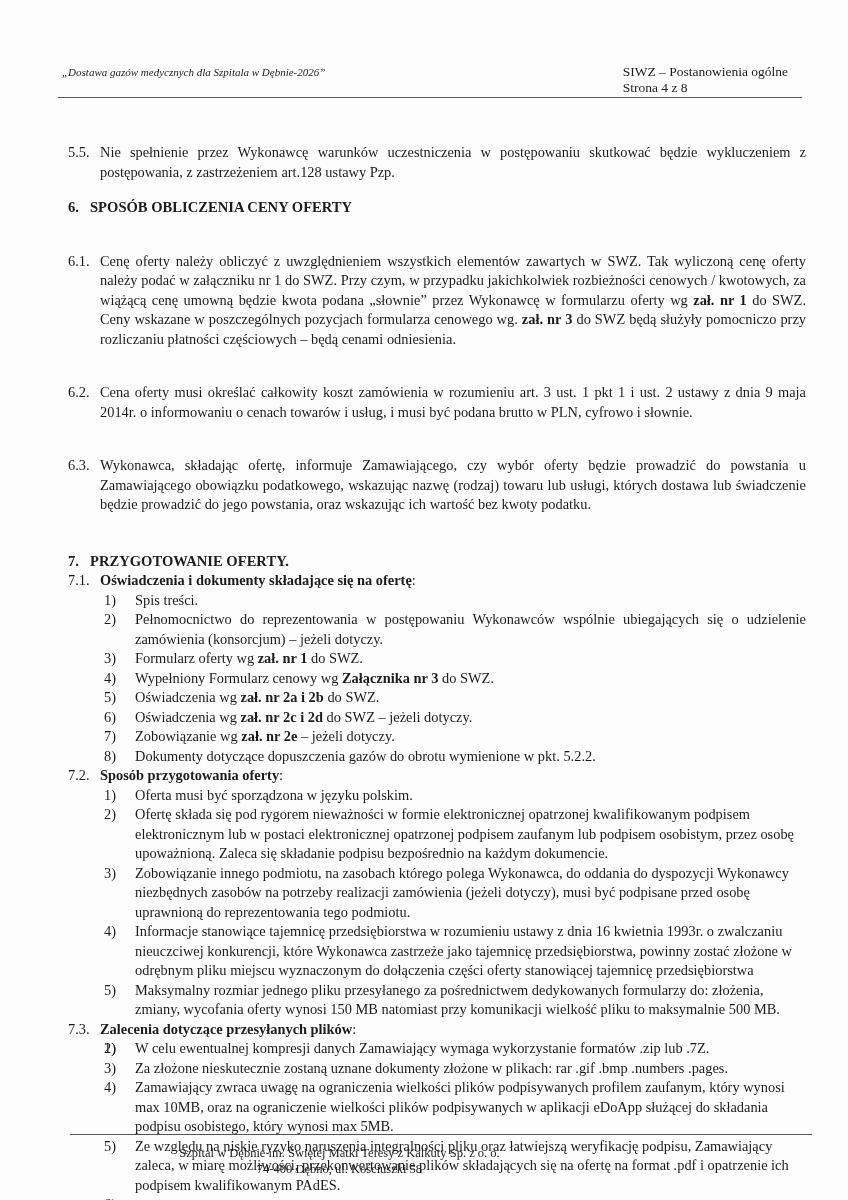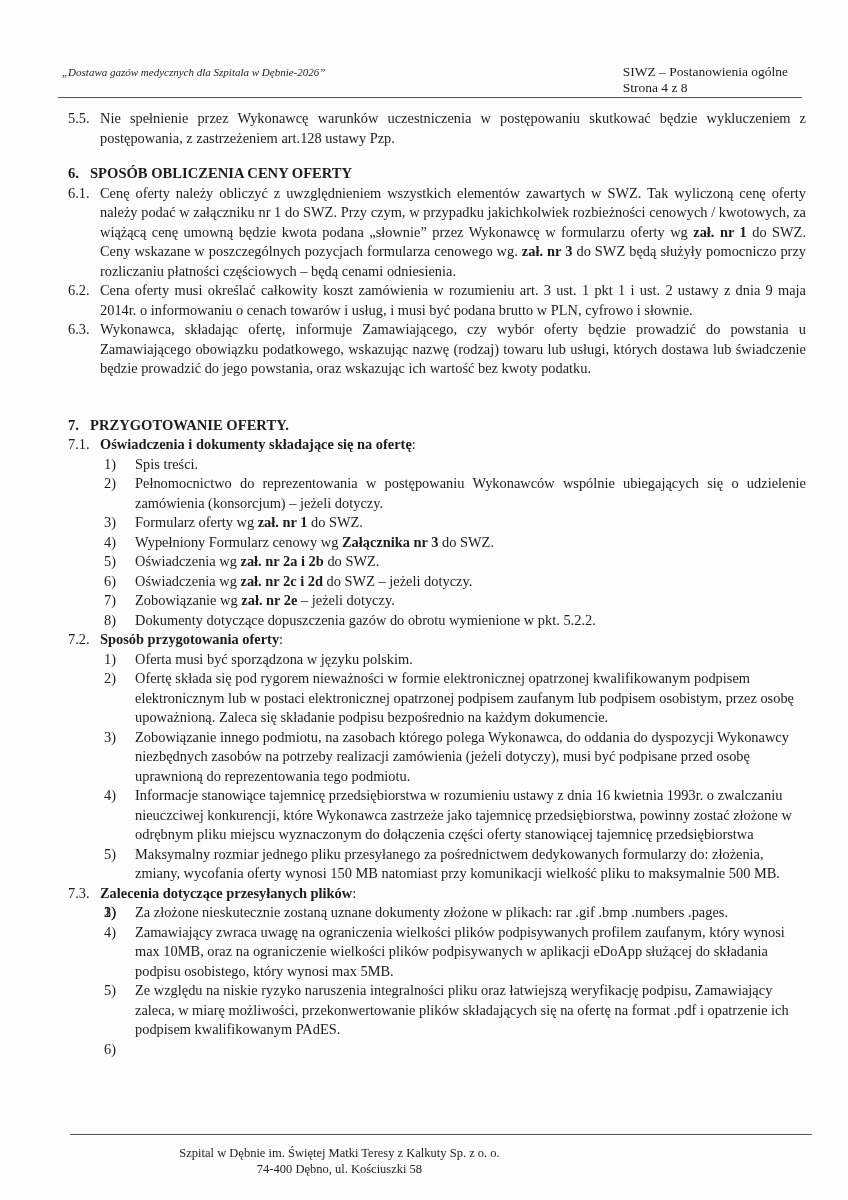--- a/index.html
+++ b/index.html
@@ -14,7 +14,7 @@
   .ftr-rule { position:absolute; left:70px; width:742px; top:1134px; border-top:1.5px solid #555; }
   .ftr { position:absolute; left:0; width:679px; top:1145px; text-align:center; font-size:12.5px; line-height:16px; }
   .body { position:absolute; left:68px; top:109px; width:738px; font-size:14.4px; line-height:19.5px; }
-  .p { position:relative; padding-left:32px; text-align:justify; }
+  .p { position:relative; padding-left:32px; text-align:justify;margin-top:34px; }
   .p .num { position:absolute; left:0; top:0; }
   .sect { position:relative; padding-left:22px; font-weight:bold; font-size:14.6px; }
   .sect .num { position:absolute; left:0; top:0; }

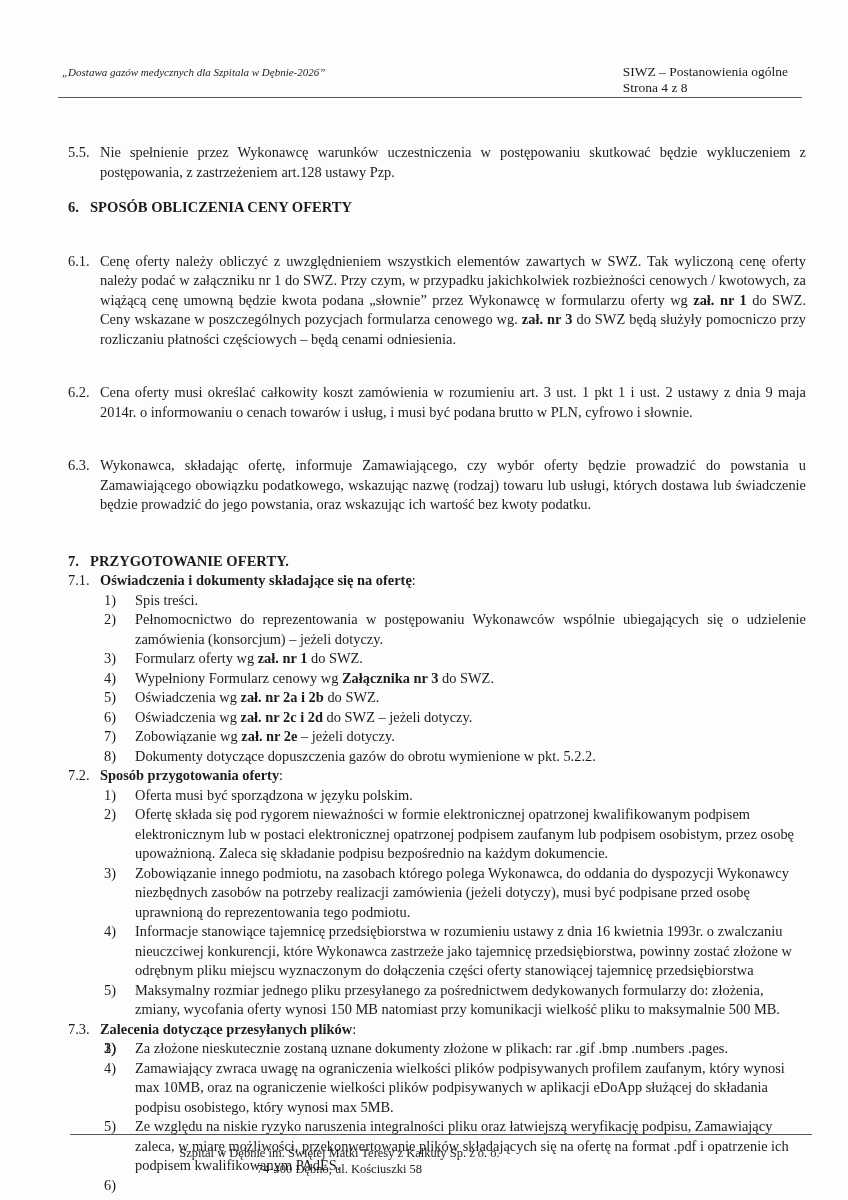--- a/index.html
+++ b/index.html
@@ -147,6 +147,7 @@
     </div>
     <div class="li">
       <span class="num">2)</span>
+      <span>W celu ewentualnej kompresji danych Zamawiający wymaga wykorzystanie formatów .zip lub .7Z.</span>
     </div>
     <div class="li">
       <span class="num">3)</span>

